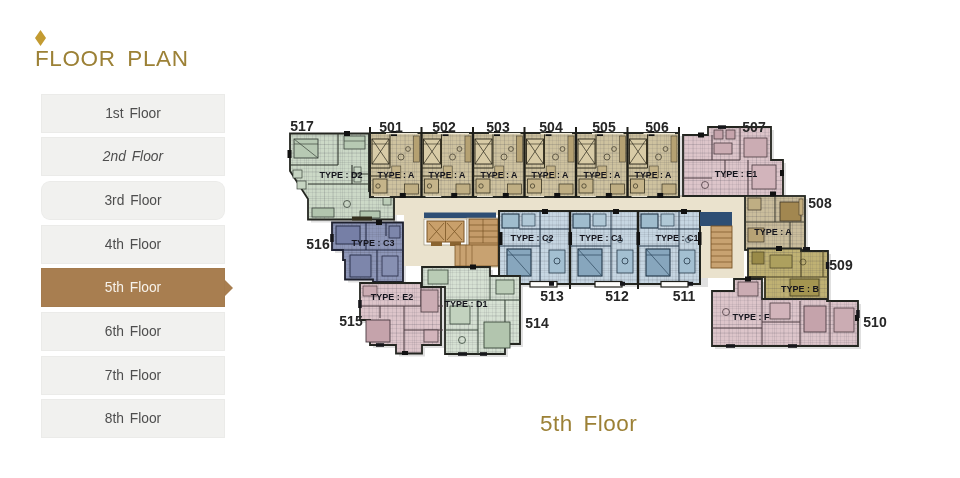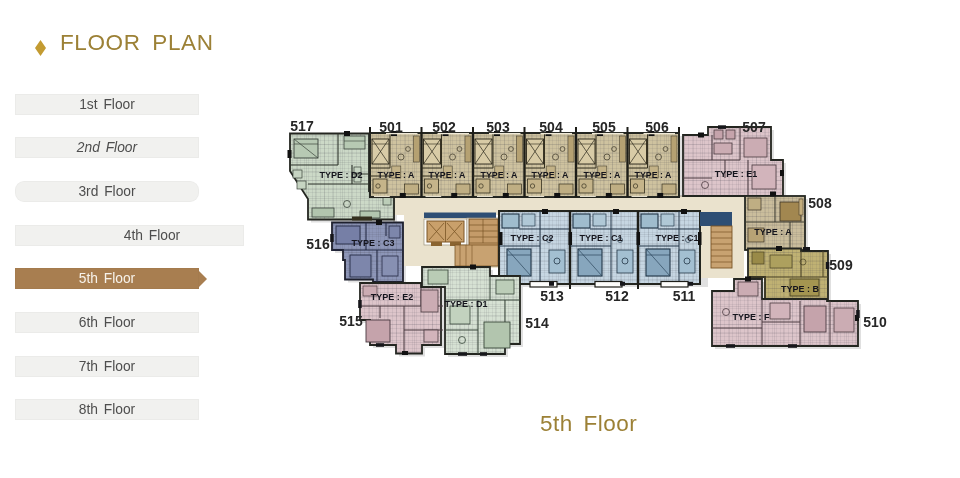--- a/index.html
+++ b/index.html
@@ -4,7 +4,7 @@
 <style>
   html,body{margin:0;padding:0;background:#ffffff;width:960px;height:478px;overflow:hidden;}
   body{font-family:"Liberation Sans", sans-serif;position:relative;}
-  .title{position:absolute;left:35px;top:30px;display:flex;align-items:flex-end;}
+  .title{position:absolute;left:35px;top:30px;display:flex;align-items:flex-start;flex-direction:column;}
   .diamond{width:11px;height:16px;background:#c39b31;transform:none;
     clip-path:polygon(50% 0,100% 50%,50% 100%,0 50%);margin-right:14px;}
   .titletext{font-size:22.5px;color:#9c8136;letter-spacing:0.6px;word-spacing:5px;font-weight:400;}

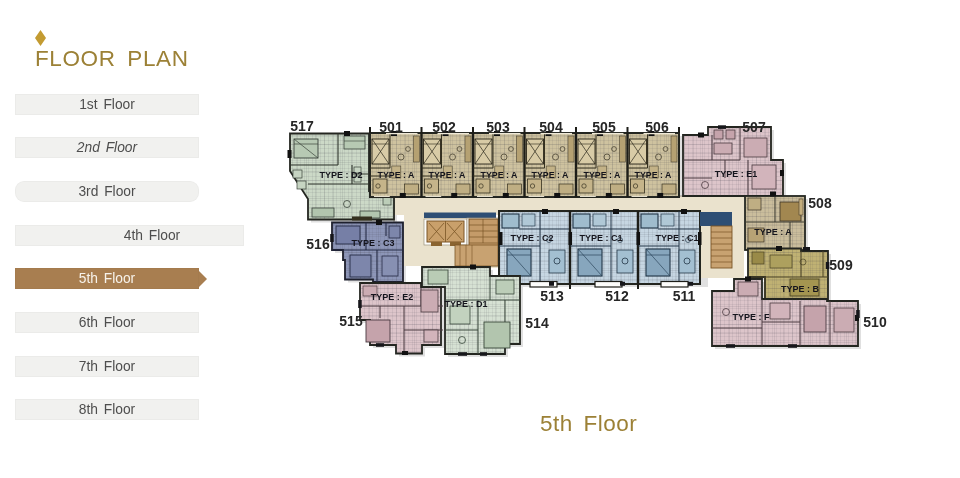--- a/index.html
+++ b/index.html
@@ -8,7 +8,7 @@
   .diamond{width:11px;height:16px;background:#c39b31;transform:none;
     clip-path:polygon(50% 0,100% 50%,50% 100%,0 50%);margin-right:14px;}
   .titletext{font-size:22.5px;color:#9c8136;letter-spacing:0.6px;word-spacing:5px;font-weight:400;}
-  .btn{position:absolute;left:15px;width:184px;height:21px;background:#f1f1ef;box-shadow:inset 0 0 0 1px rgba(0,0,0,0.025);
+  .btn{position:absolute;left:41px;width:184px;height:39px;background:#f1f1ef;box-shadow:inset 0 0 0 1px rgba(0,0,0,0.025);
     color:#4e4e4e;font-size:13.8px;display:flex;align-items:center;justify-content:center;
     letter-spacing:0px;word-spacing:2px;}
   .btn.active{background:#a87e50;color:#f7f2ea;}

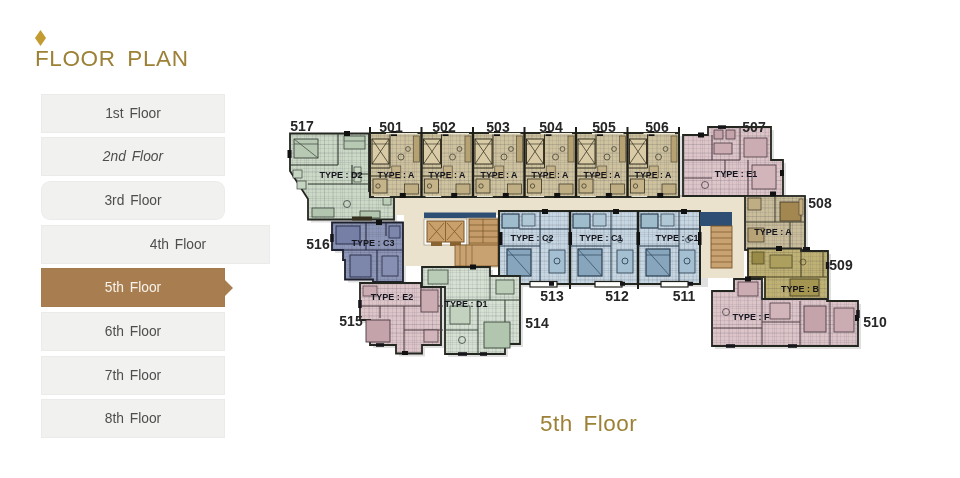--- a/index.html
+++ b/index.html
@@ -35,7 +35,7 @@
 
 <div class="btn" style="top:181px;border-radius:9px;">3rd Floor</div>
 
-<div class="btn" style="top:225px;padding-left:45px;">4th Floor</div>
+<div class="btn" style="top:225px;">4th Floor</div>
 
 <div class="btn active" style="top:268px;">5th Floor</div>
 

